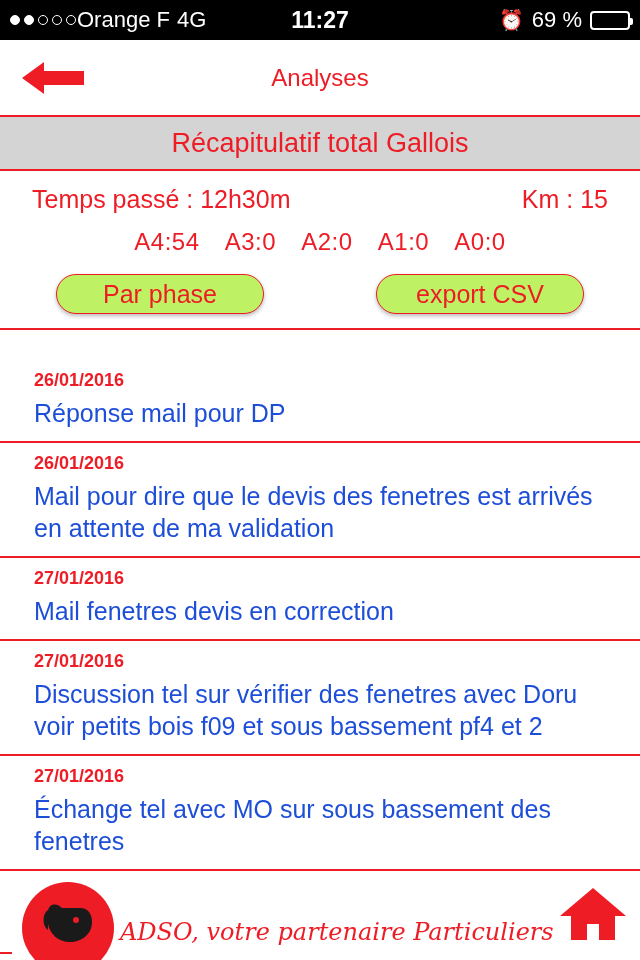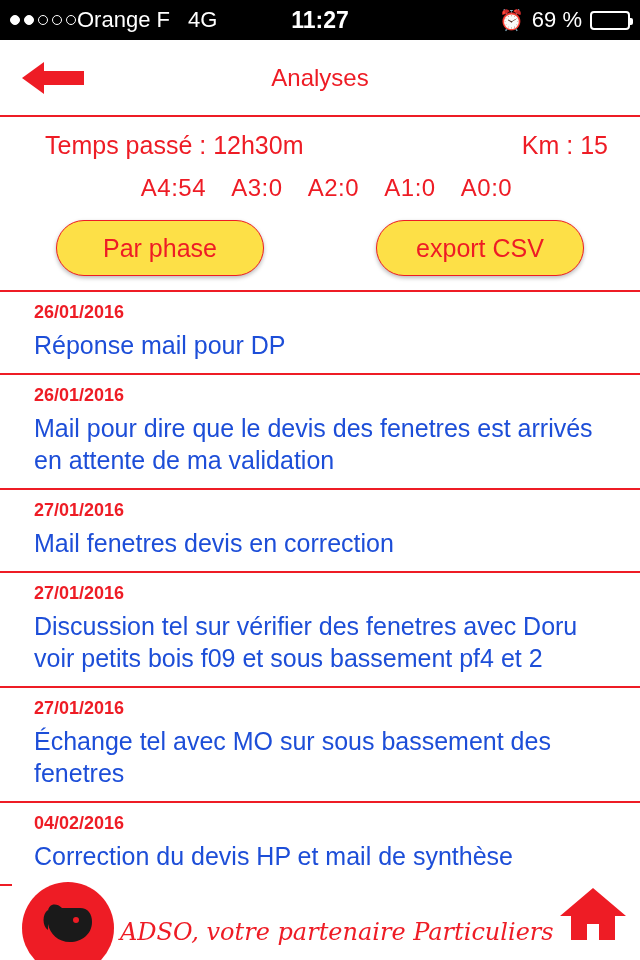--- a/index.html
+++ b/index.html
@@ -55,7 +55,7 @@
   }
   .dot.filled { background: #ffffff; }
   .carrier { font-size: 22px; letter-spacing: 0px; }
-  .network { font-size: 22px; margin-left: 17px; }
+  .network { font-size: 22px; margin-left: 6px; }
   .sb-center {
     flex: 0 0 auto;
     font-size: 23px;

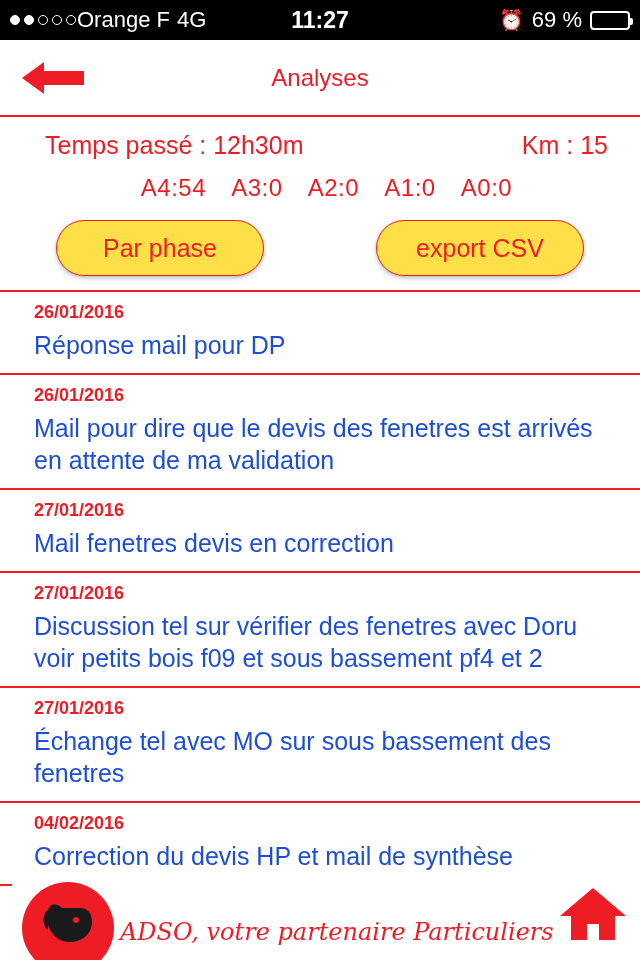--- a/index.html
+++ b/index.html
@@ -279,6 +279,7 @@
     <div class="nav-title">Analyses</div>
   </div>
 
+  <div class="summary-title">Récapitulatif total Gallois</div>
 
   <div class="summary-stats">
     <div class="stats-row">

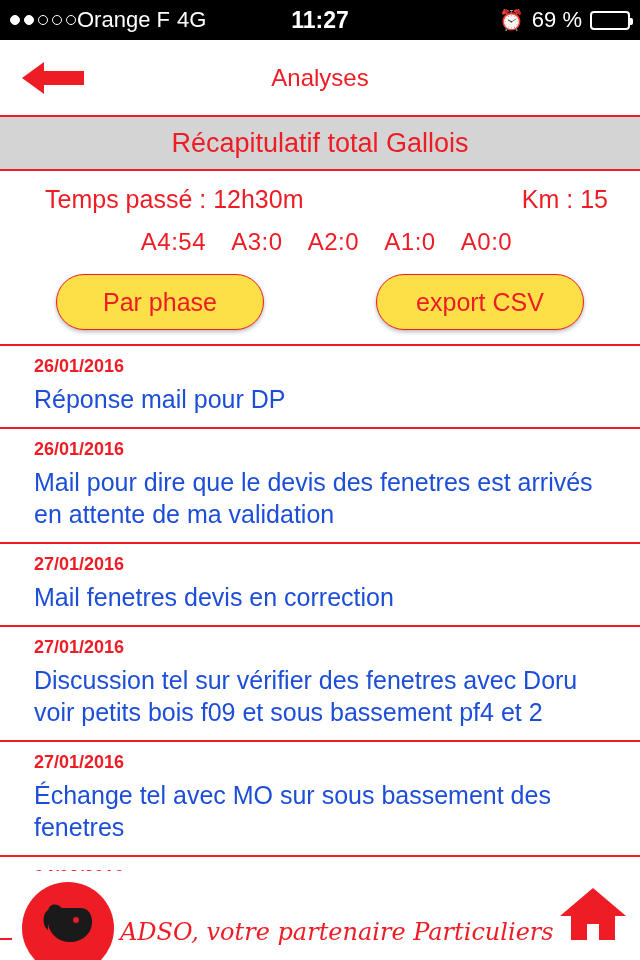--- a/index.html
+++ b/index.html
@@ -139,9 +139,8 @@
   }
   .summary-stats {
     color: #ee1c25;
-    padding: 14px 28px 0 20px;
-    box-sizing: border-box;
-    margin-left: 21px;
+    padding: 14px 28px 0 28px;
+    box-sizing: border-box;
   }
   .stats-row {
     display: flex;

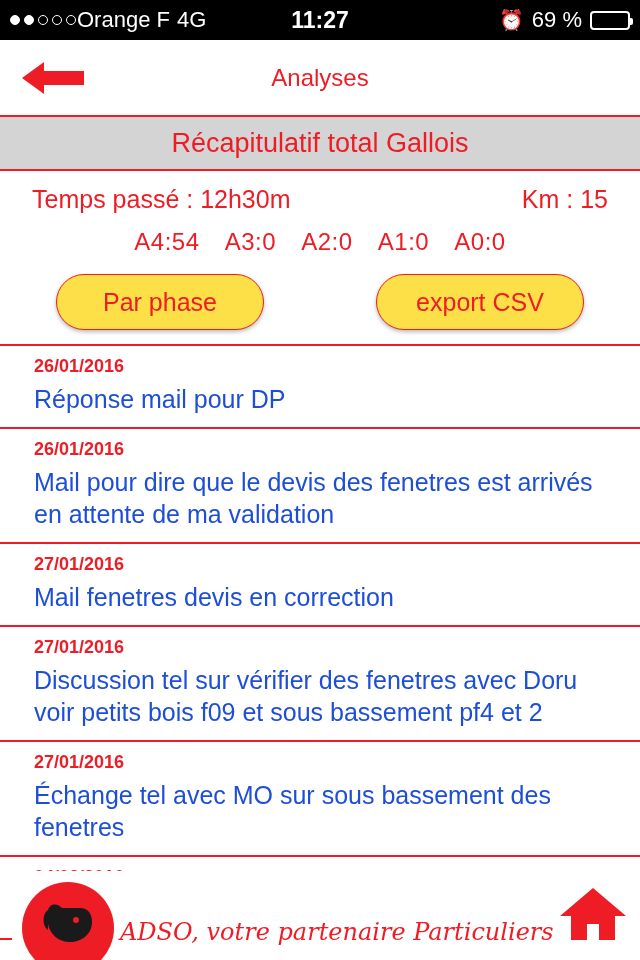--- a/index.html
+++ b/index.html
@@ -164,10 +164,10 @@
   }
   .pill-btn {
     width: 208px;
-    height: 56px;
+    height: 40px;
     border: 1.5px solid #ee1c25;
     border-radius: 28px;
-    background: #fde047;
+    background: #bef264;
     color: #ee1c25;
     font-size: 25px;
     display: flex;

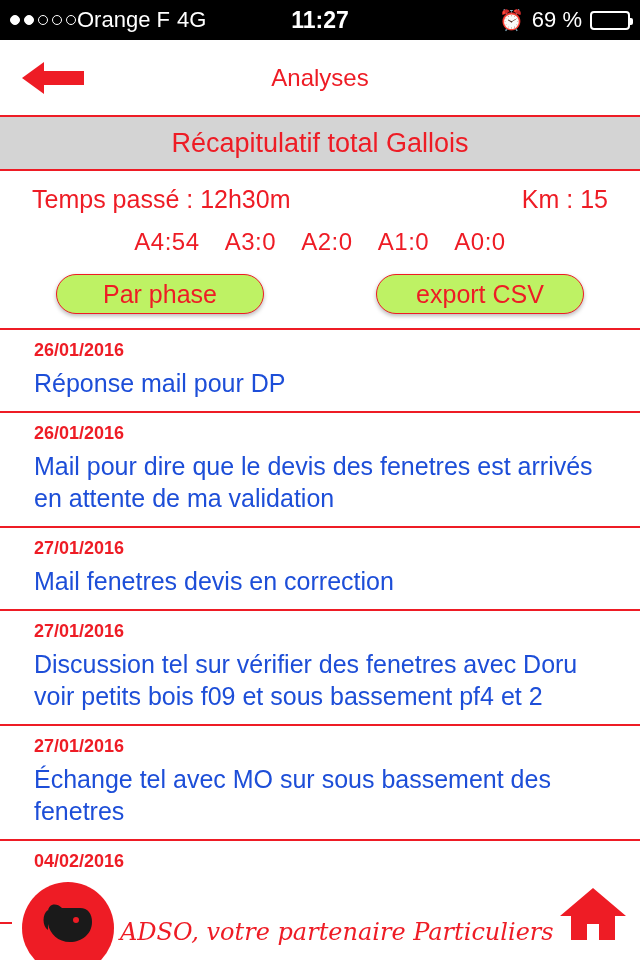--- a/index.html
+++ b/index.html
@@ -183,6 +183,7 @@
     flex: 1 1 auto;
     overflow: hidden;
     background: #ffffff;
+    margin-top: 30px;
   }
   .list-item {
     border-bottom: 2px solid #ee1c25;

